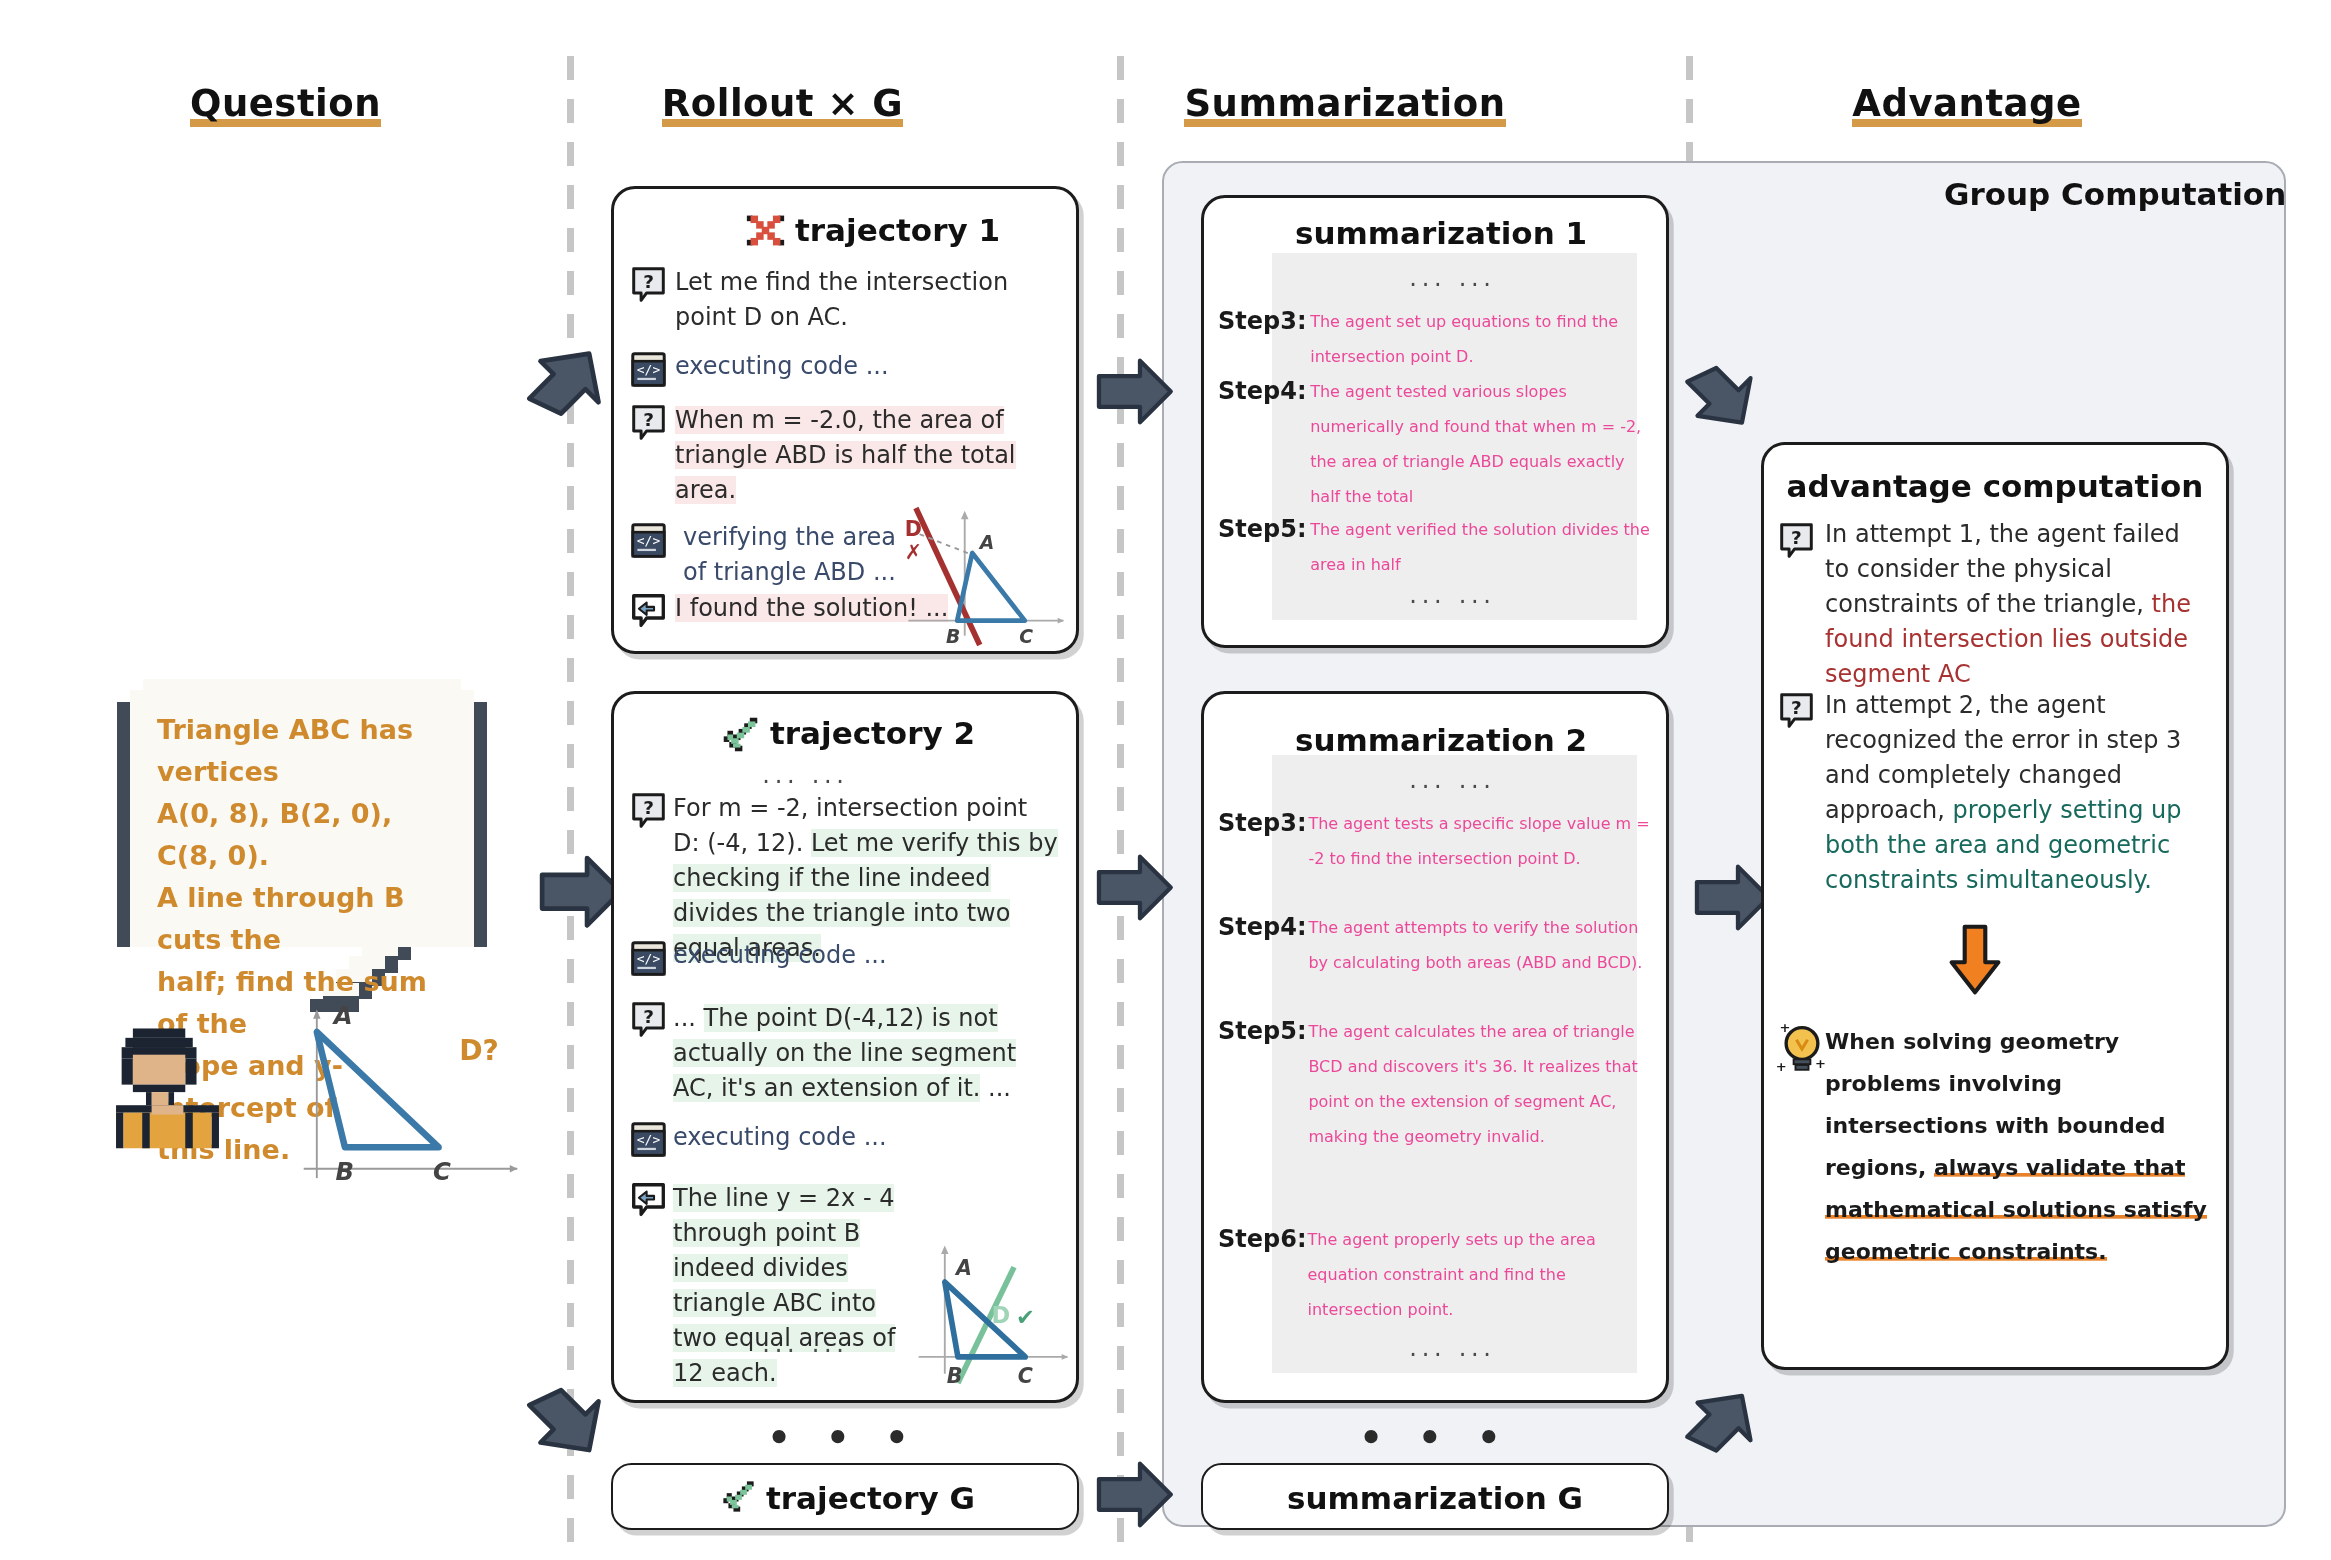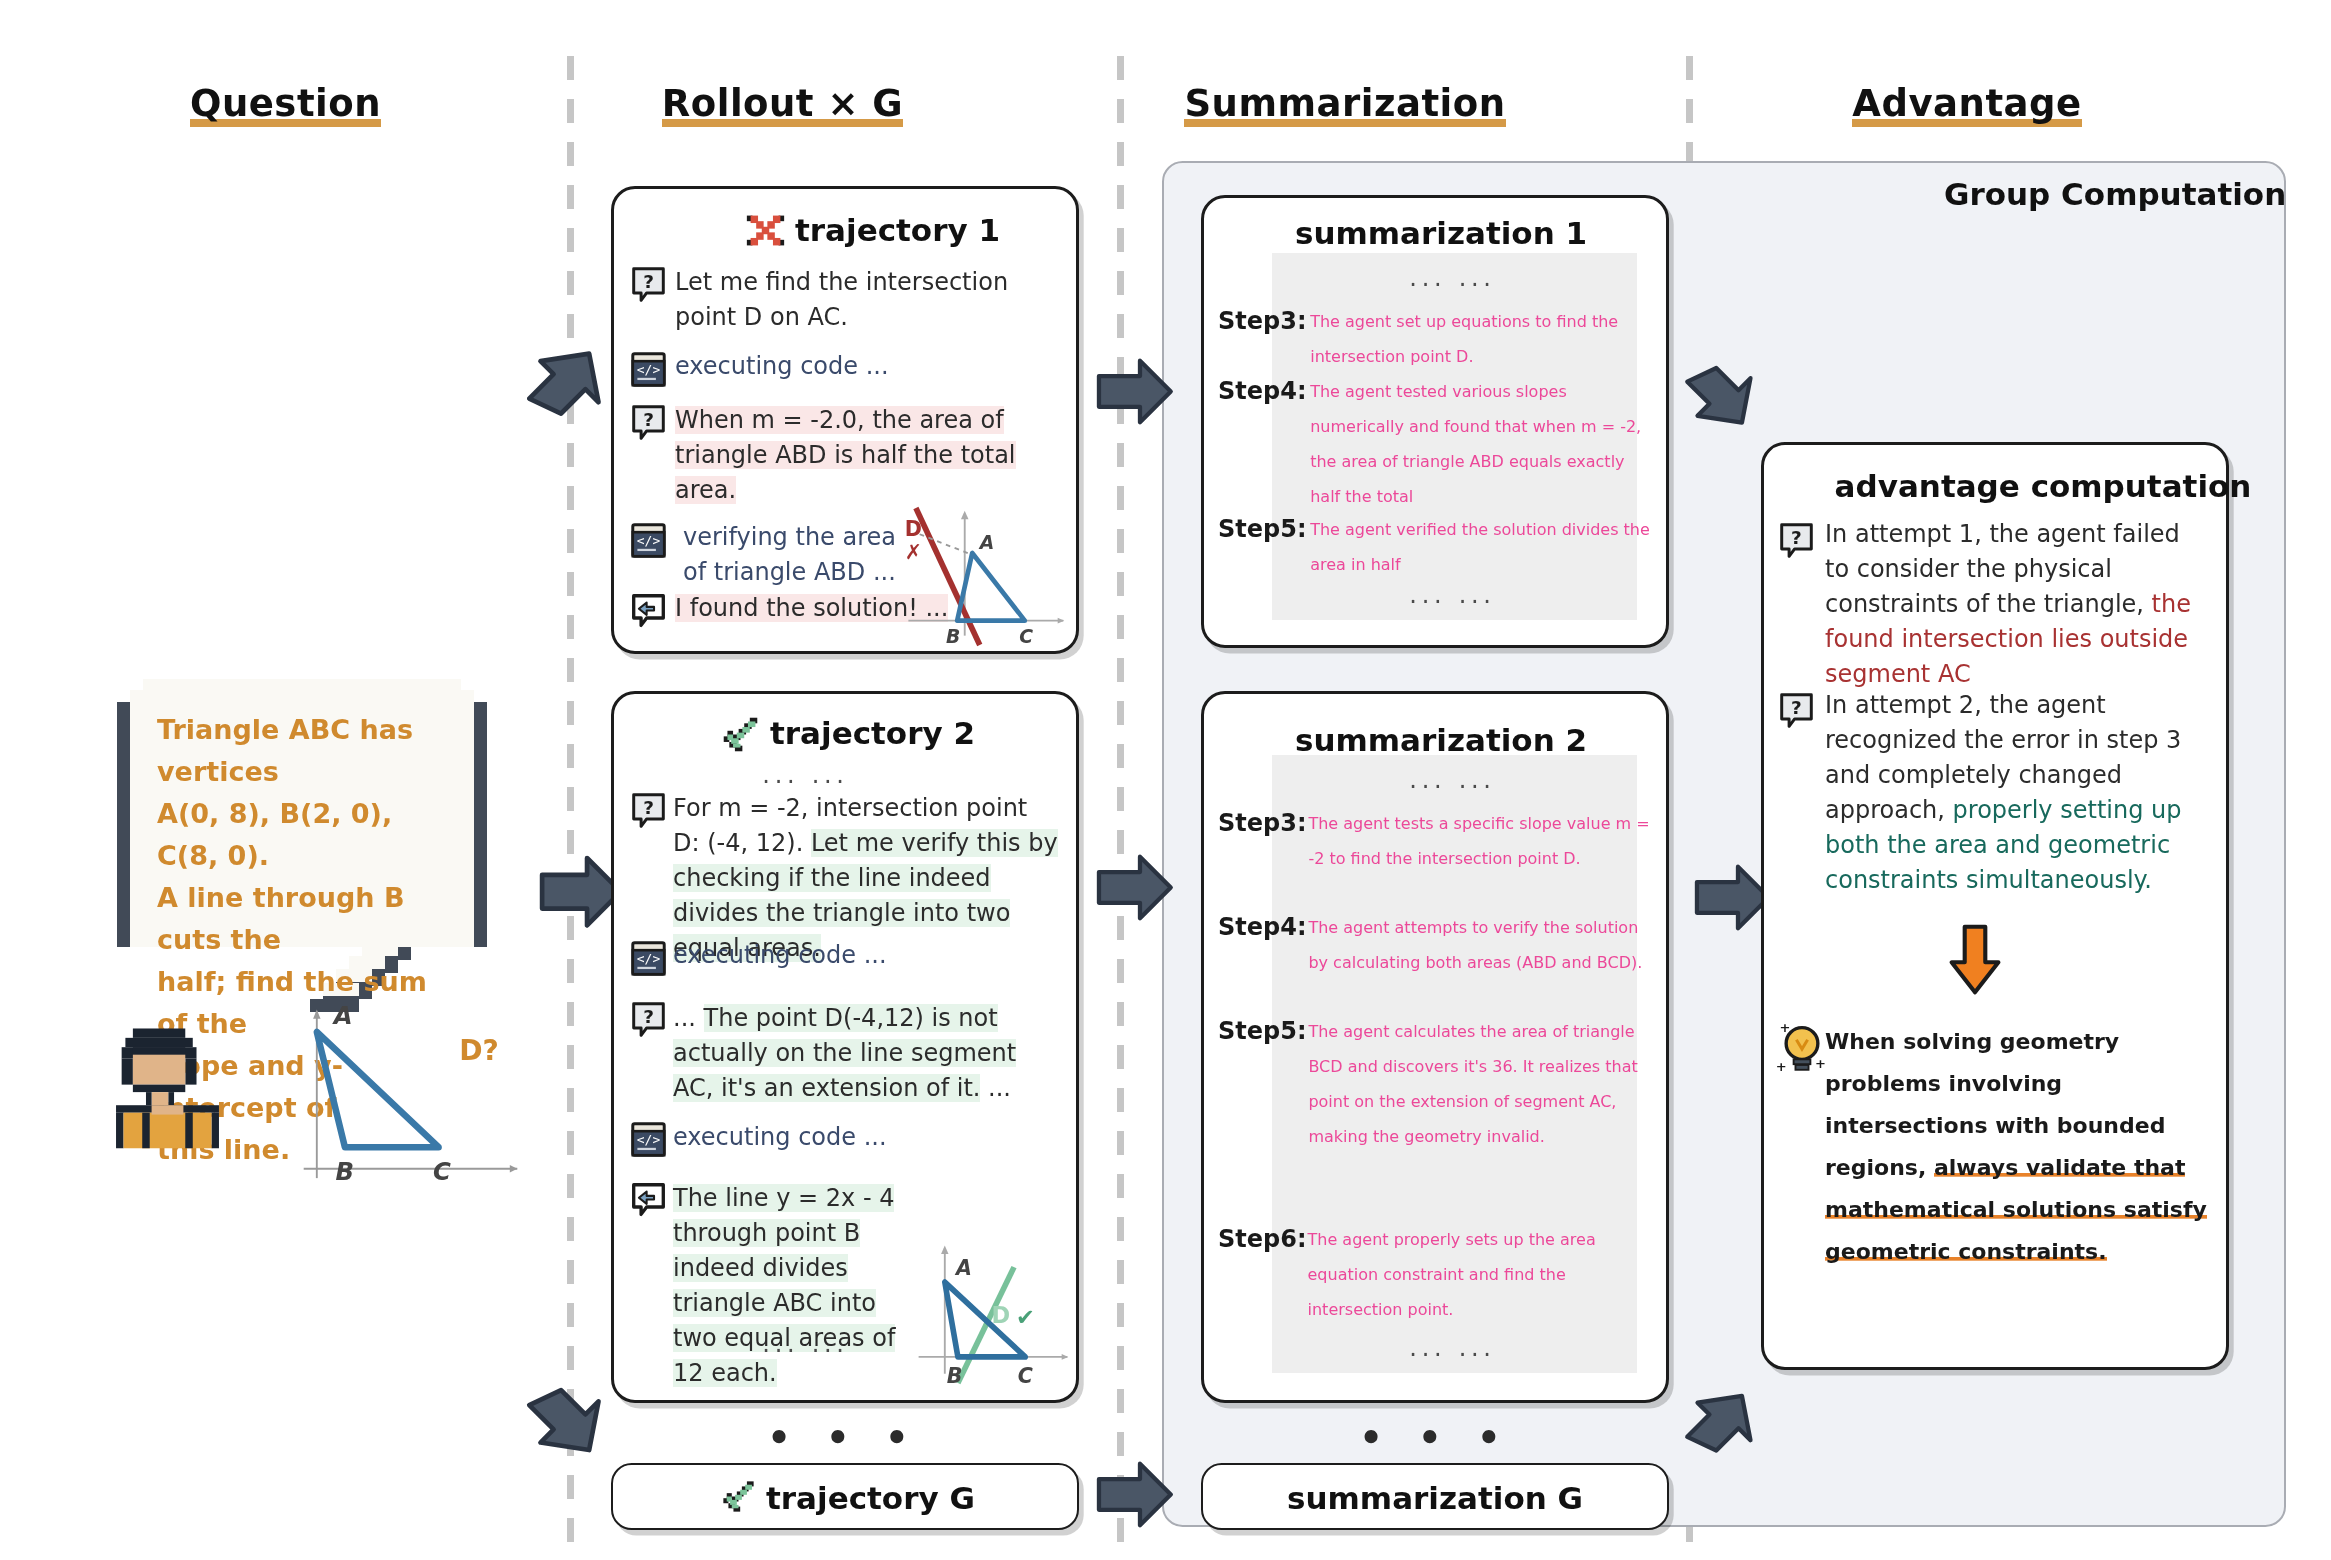--- a/index.html
+++ b/index.html
@@ -486,7 +486,7 @@
 </div>
 
 <div class="abs card" style="left:1761px;top:442px;width:468px;height:928px;"></div>
-<div class="abs cardtitle" style="left:1761px;top:468px;width:468px;padding-left:48px;">advantage computation</div>
+<div class="abs cardtitle" style="left:1761px;top:468px;width:468px;">advantage computation</div>
 
 <div class="abs" style="left:1778px;top:523px;">
   <svg width="37" height="37" viewBox="0 0 20 20">

